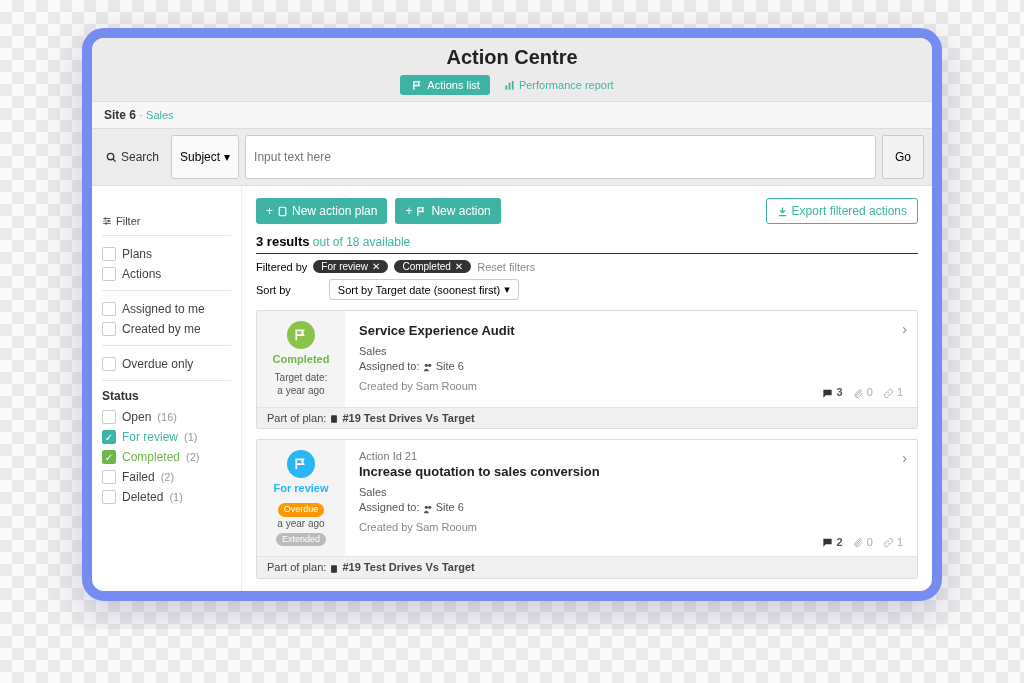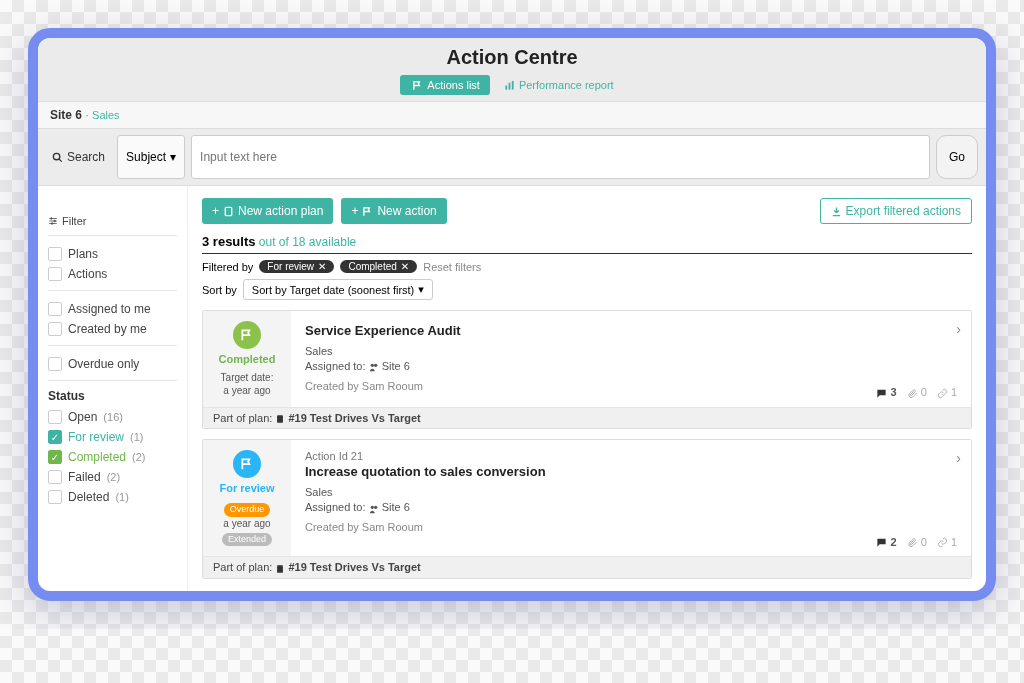--- a/index.html
+++ b/index.html
@@ -10,7 +10,7 @@
     padding: 28px;
   }
   .frame {
-    width: 968px;
+    width: 860px;
     margin: 0 auto;
     border: 10px solid #768cf0;
     border-radius: 22px;

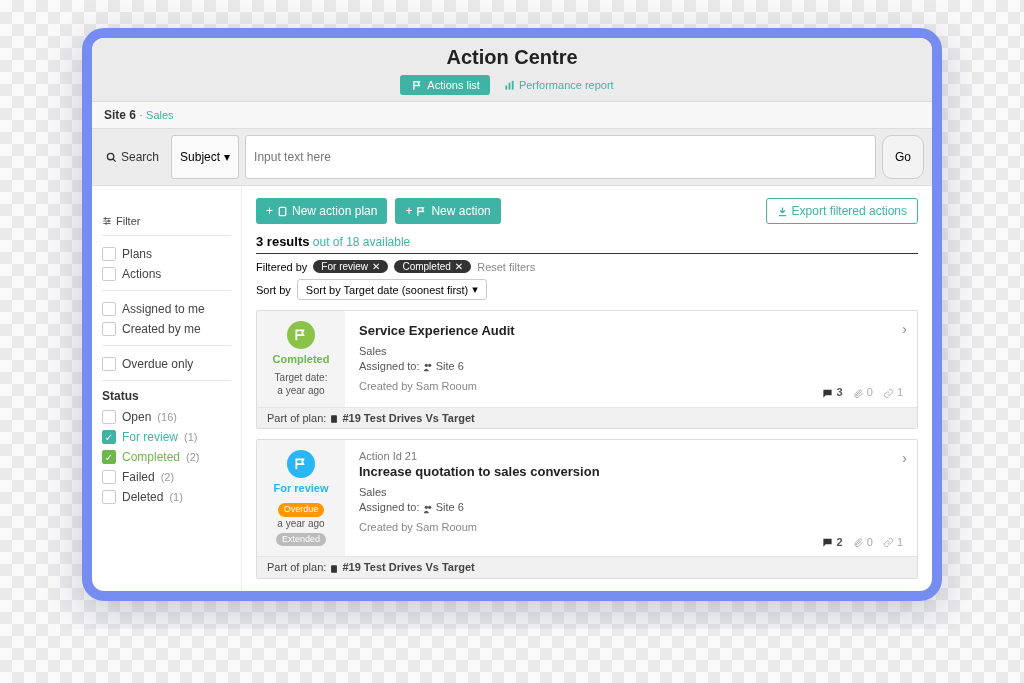--- a/index.html
+++ b/index.html
@@ -60,7 +60,7 @@
   }
   .go-btn {
     border:1px solid #ccc; background:#f3f3f3; font-size:12px; padding:4px 12px;
-    border-radius:10px; cursor:pointer;
+    border-radius:2px; cursor:pointer;
   }
   .main { display:flex; }
   .sidebar {

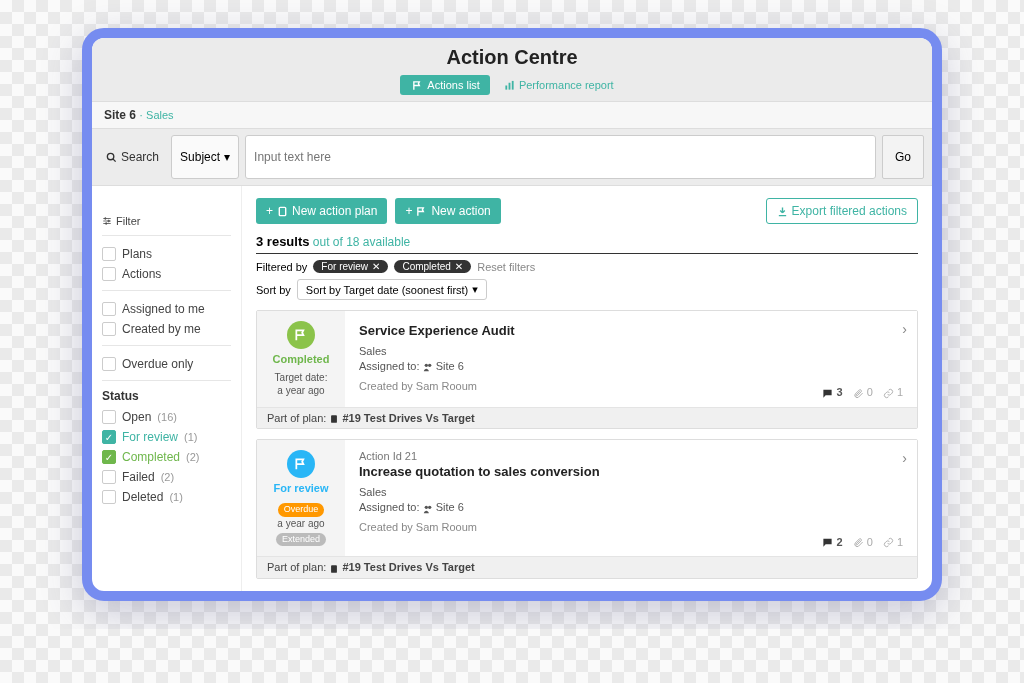--- a/index.html
+++ b/index.html
@@ -104,7 +104,7 @@
   .reset { color:#888; cursor:pointer; font-size:11px;}
   .sort-row { margin-top:6px; font-size:11px; display:flex;align-items:center;gap:6px;}
   .sort-dd { border:1px solid #ccc; padding:3px 8px; font-size:11px; border-radius:3px; cursor:pointer;
-    display:inline-flex;align-items:center;gap:4px;}
+    display:inline-flex;align-items:center;gap:4px;margin-left:32px;}
   .card {
     border:1px solid #ddd; border-radius:2px; margin-top:10px; background:#f9f9f9;
   }

